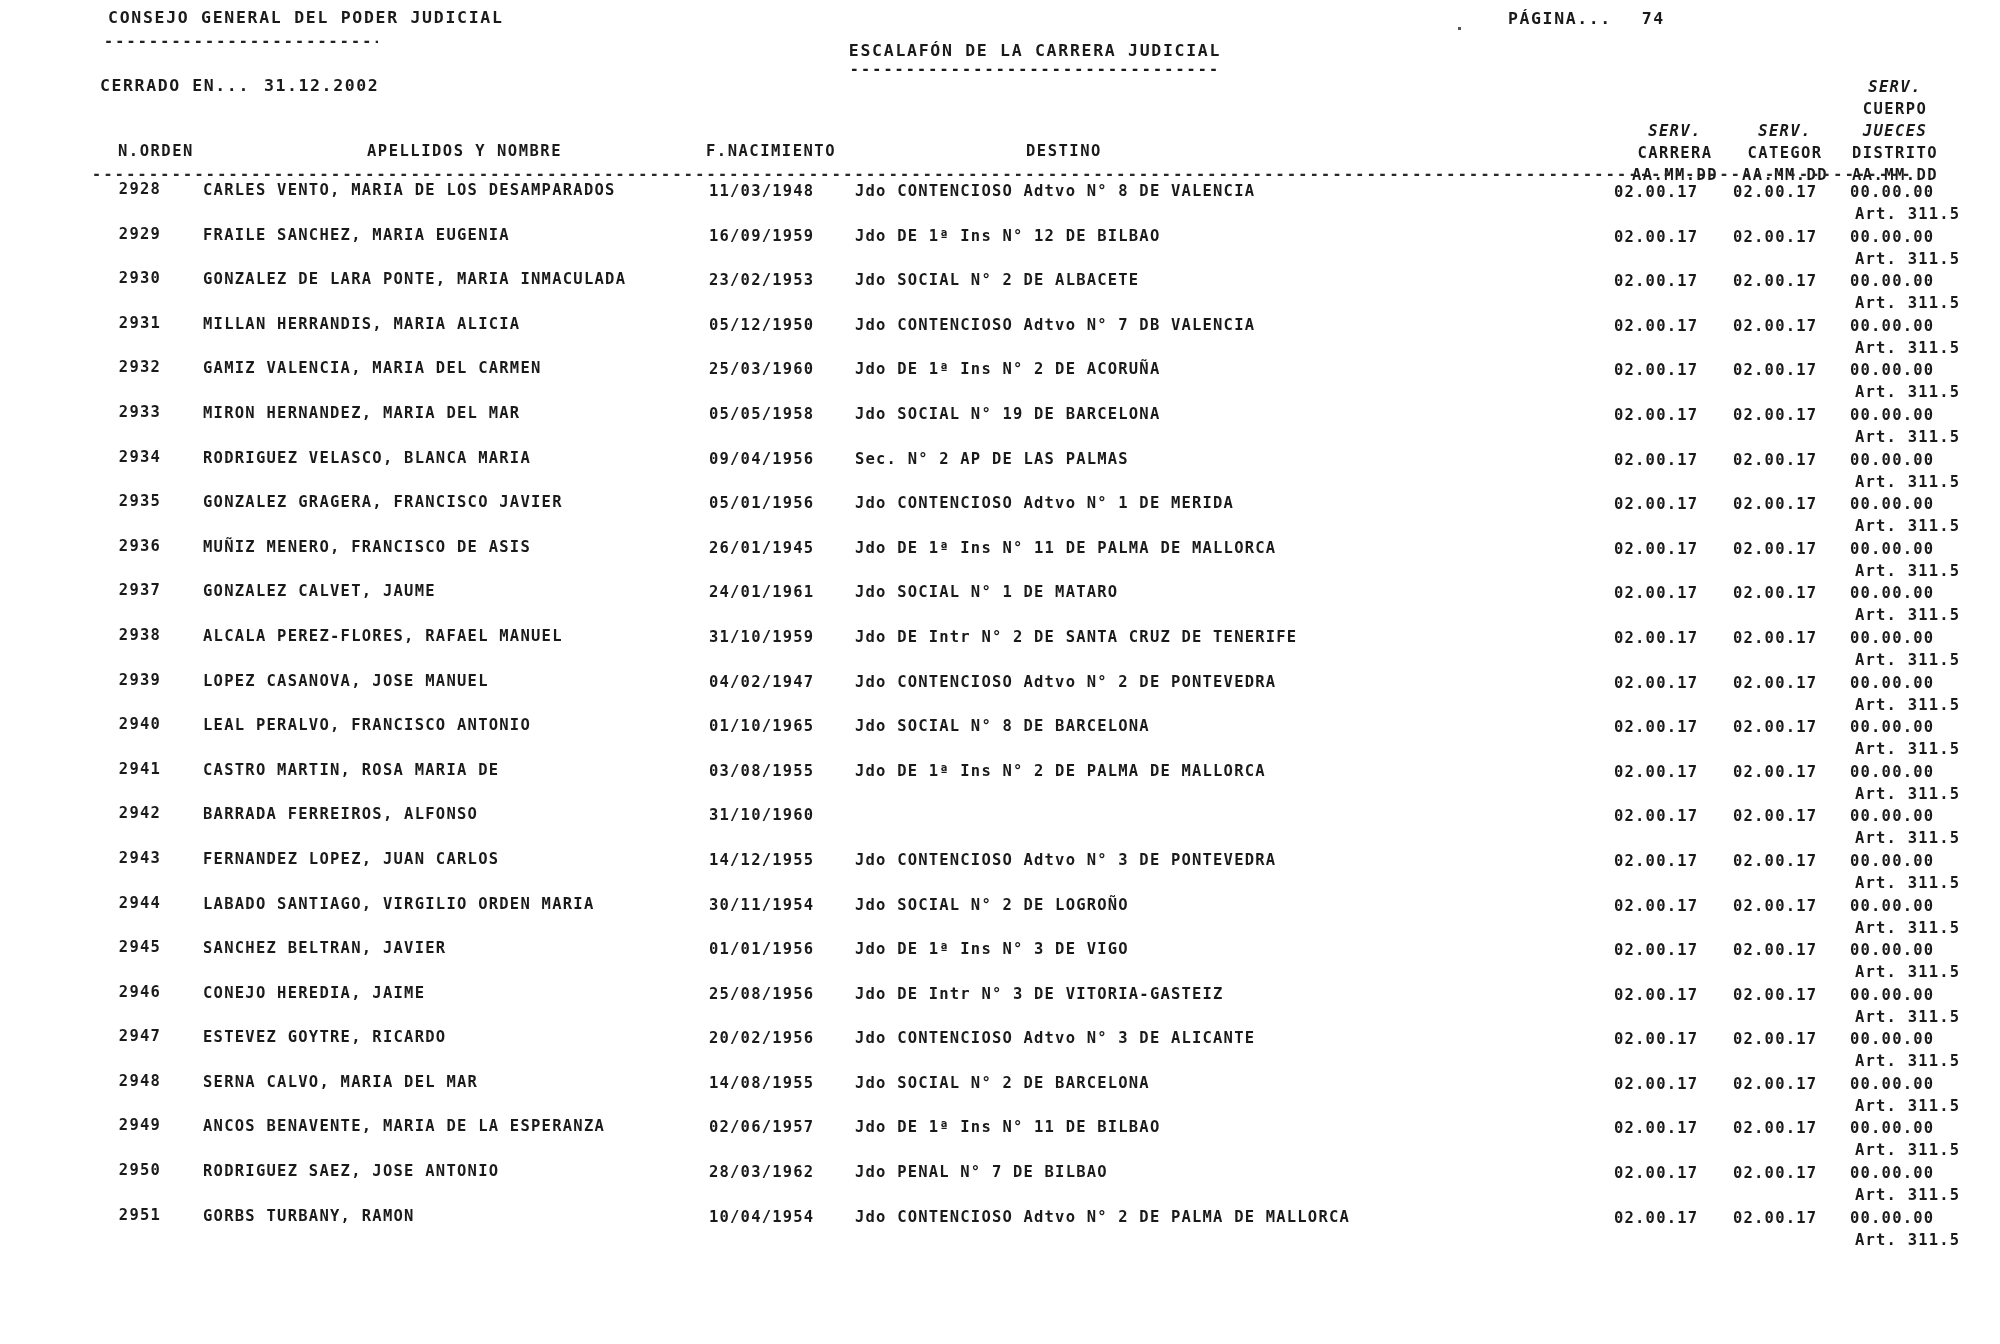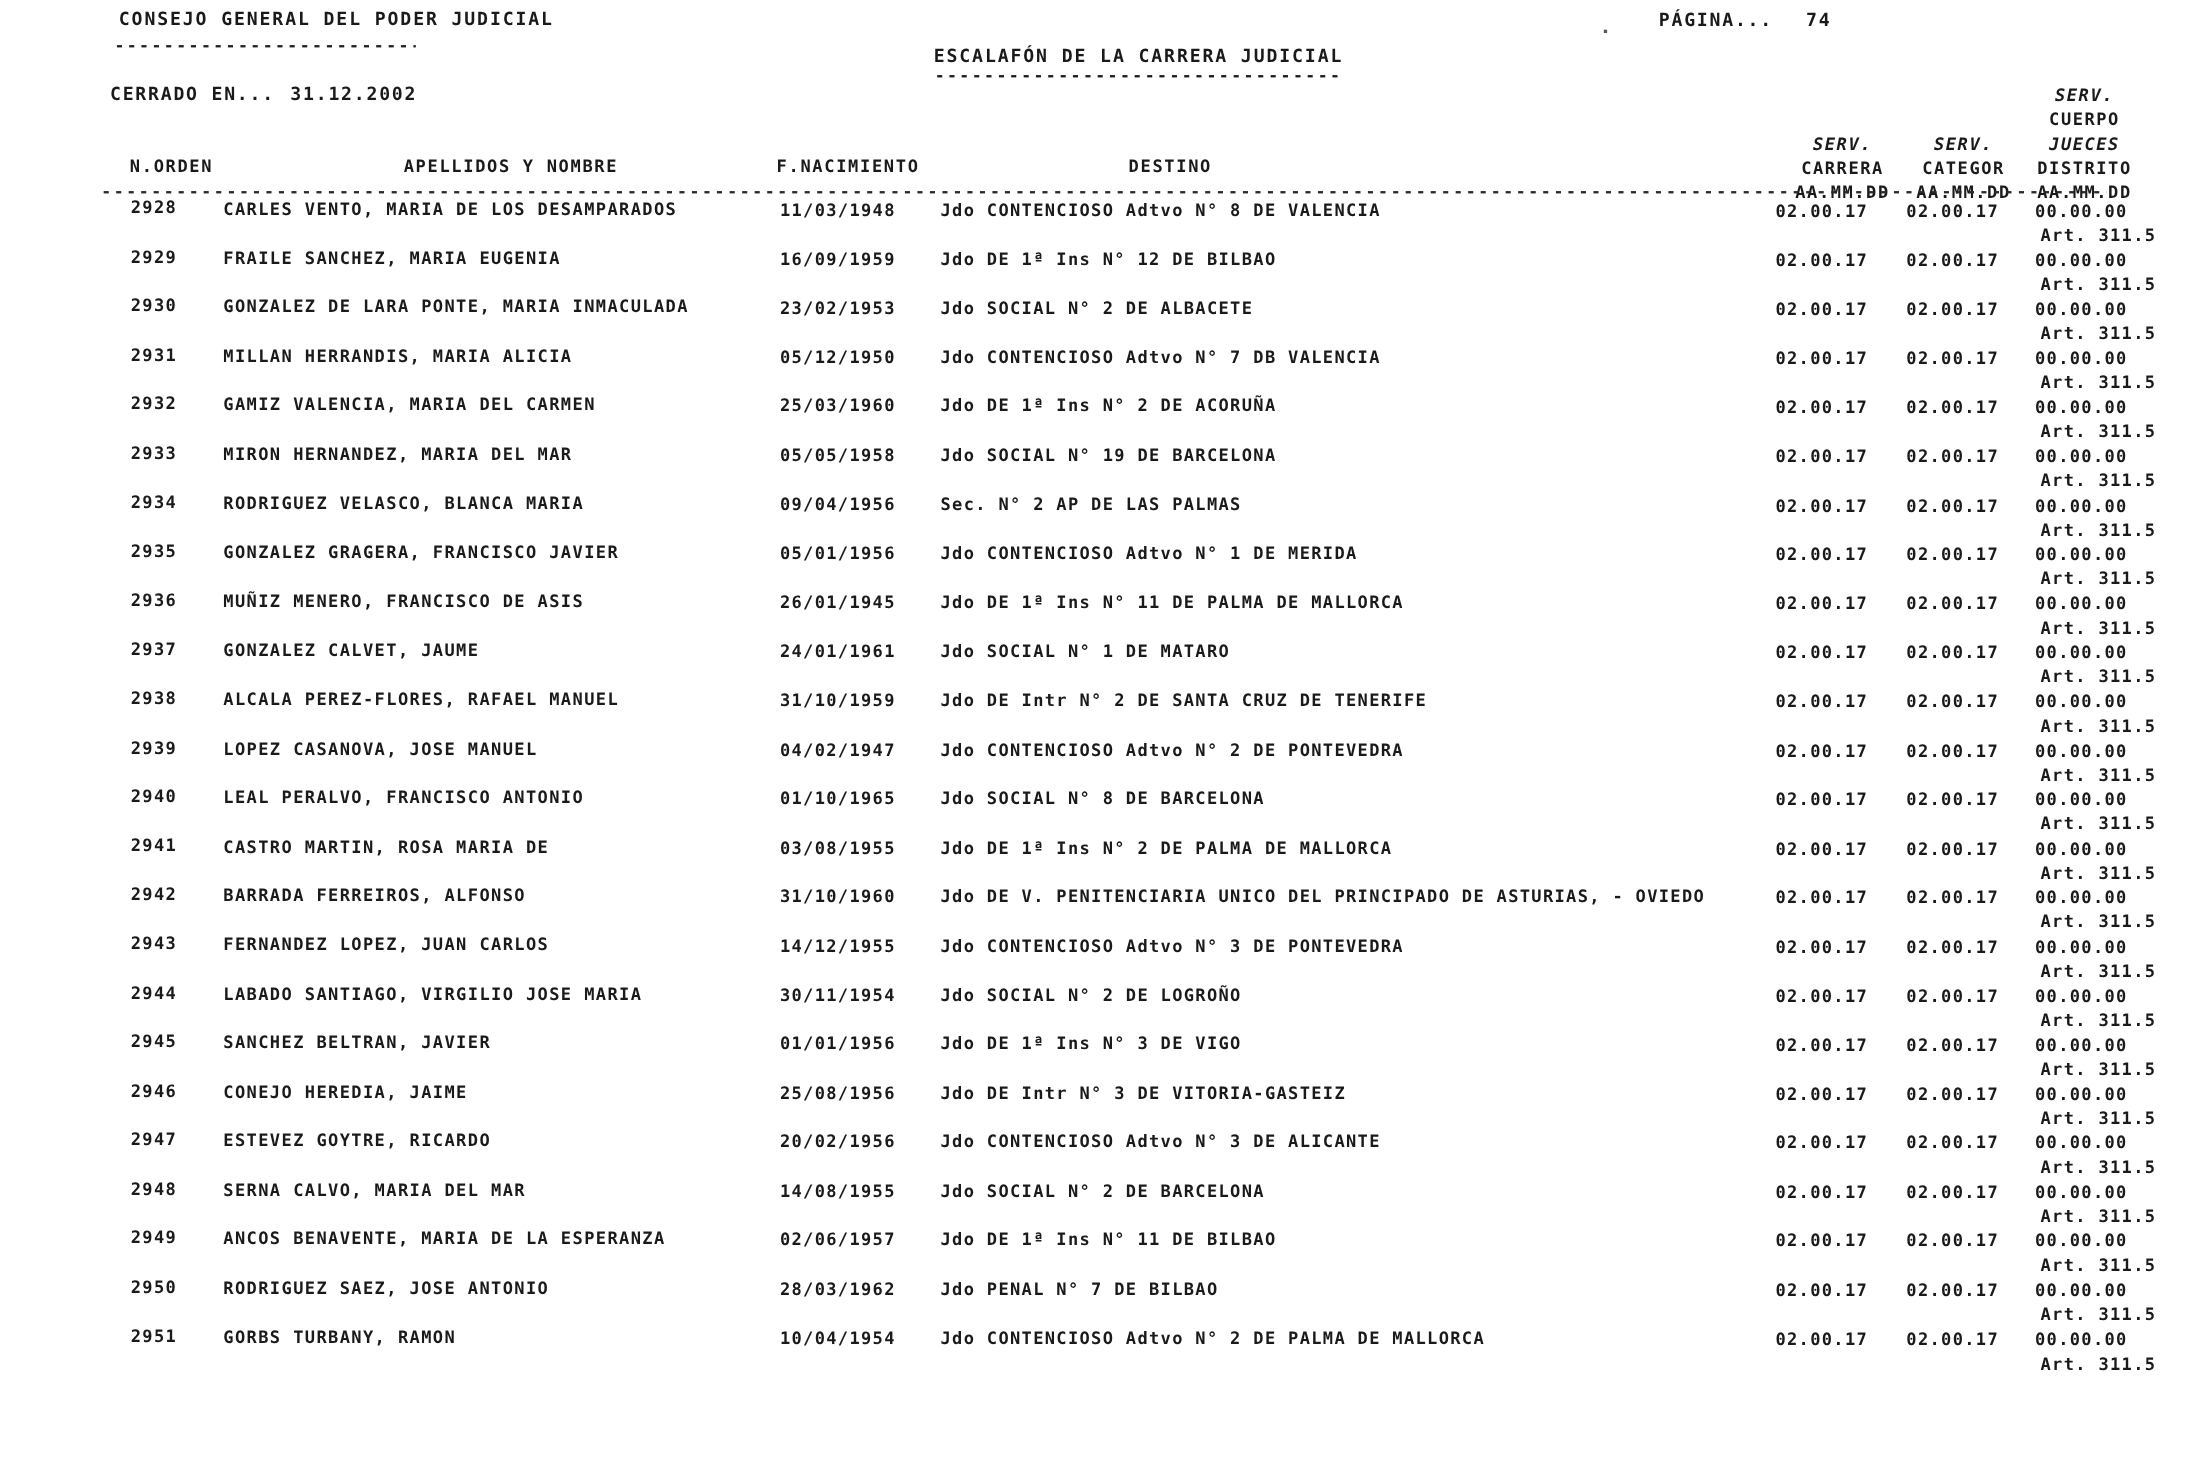--- a/index.html
+++ b/index.html
@@ -422,7 +422,6 @@
         <span class="c-orden">2942</span>
         <span class="c-nombre">BARRADA FERREIROS, ALFONSO</span>
         <span class="c-fnac">31/10/1960</span>
-        <span class="c-dest">Jdo DE V. PENITENCIARIA UNICO DEL PRINCIPADO DE ASTURIAS, - OVIEDO</span>
         <span class="c-carrera">02.00.17</span>
         <span class="c-categ">02.00.17</span>
         <span class="c-distrito">00.00.00</span>

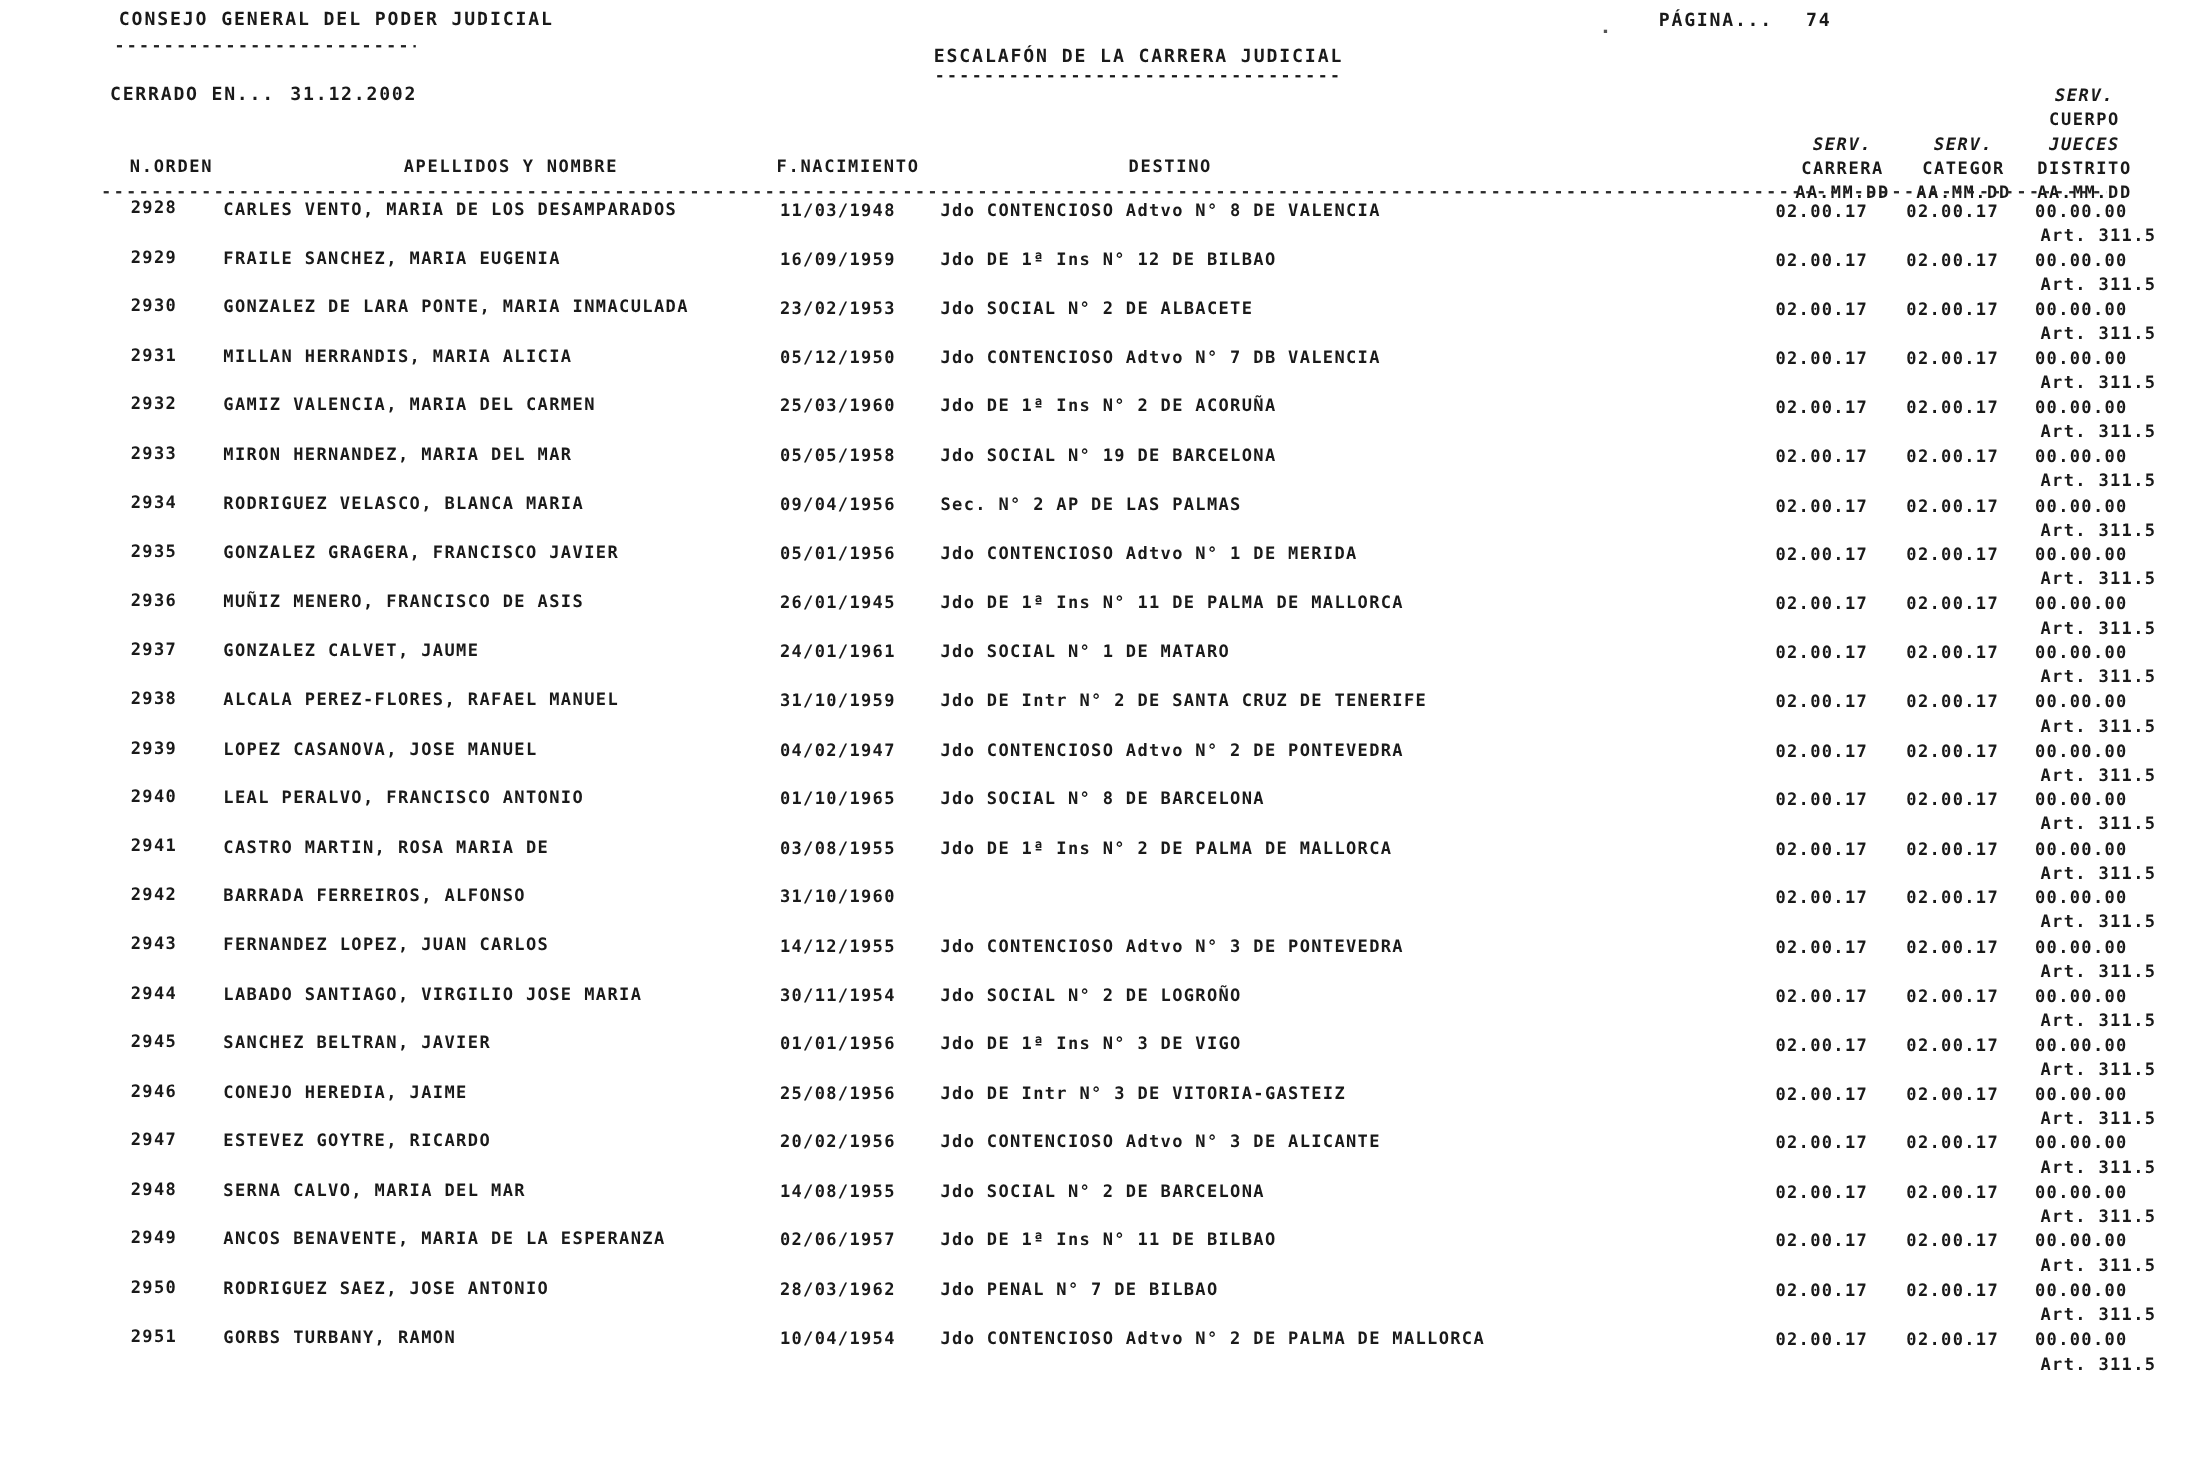--- a/index.html
+++ b/index.html
@@ -439,7 +439,7 @@
       </div>
       <div class="row">
         <span class="c-orden">2944</span>
-        <span class="c-nombre">LABADO SANTIAGO, VIRGILIO JOSE MARIA</span>
+        <span class="c-nombre">LABADO SANTIAGO, VIRGILIO ORDEN MARIA</span>
         <span class="c-fnac">30/11/1954</span>
         <span class="c-dest">Jdo SOCIAL N° 2 DE LOGROÑO</span>
         <span class="c-carrera">02.00.17</span>

